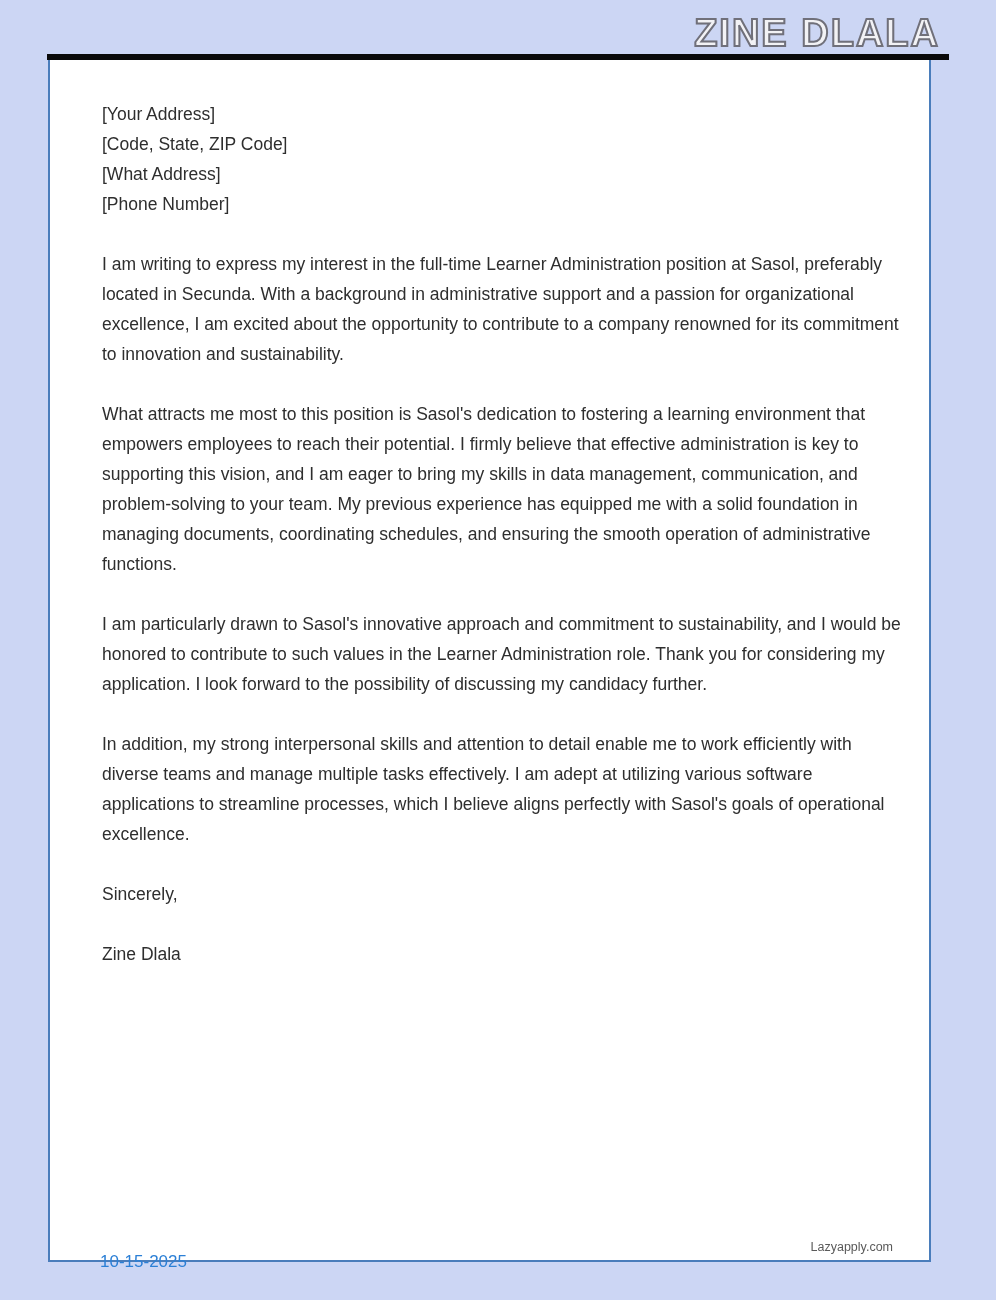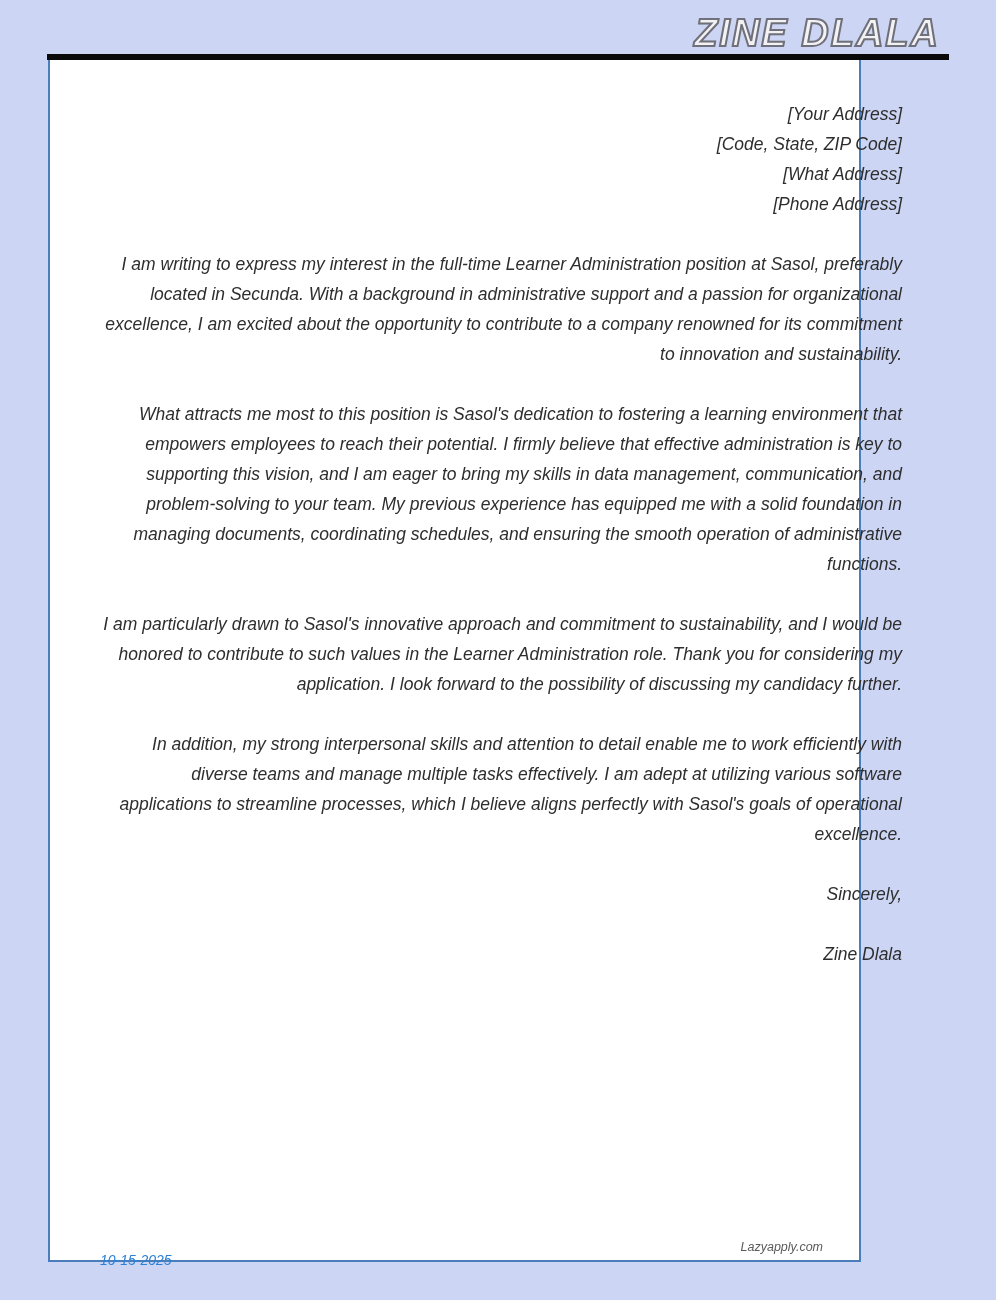--- a/index.html
+++ b/index.html
@@ -2,7 +2,7 @@
 <html style="--page_bg: #ccd6f4; --accent_blue: #4a7dbb; --date_blue: #2b7fd6; --bar_black: #0a0a0a; --text_color: #2e2e2e;"><head>
 <meta charset="utf-8">
 <style>
-  * { margin: 0; padding: 0; box-sizing: border-box; font-style: italic; }
+  * { margin: 0; padding: 0; box-sizing: border-box; }
   html, body {
     width: 996px;
     height: 1300px;

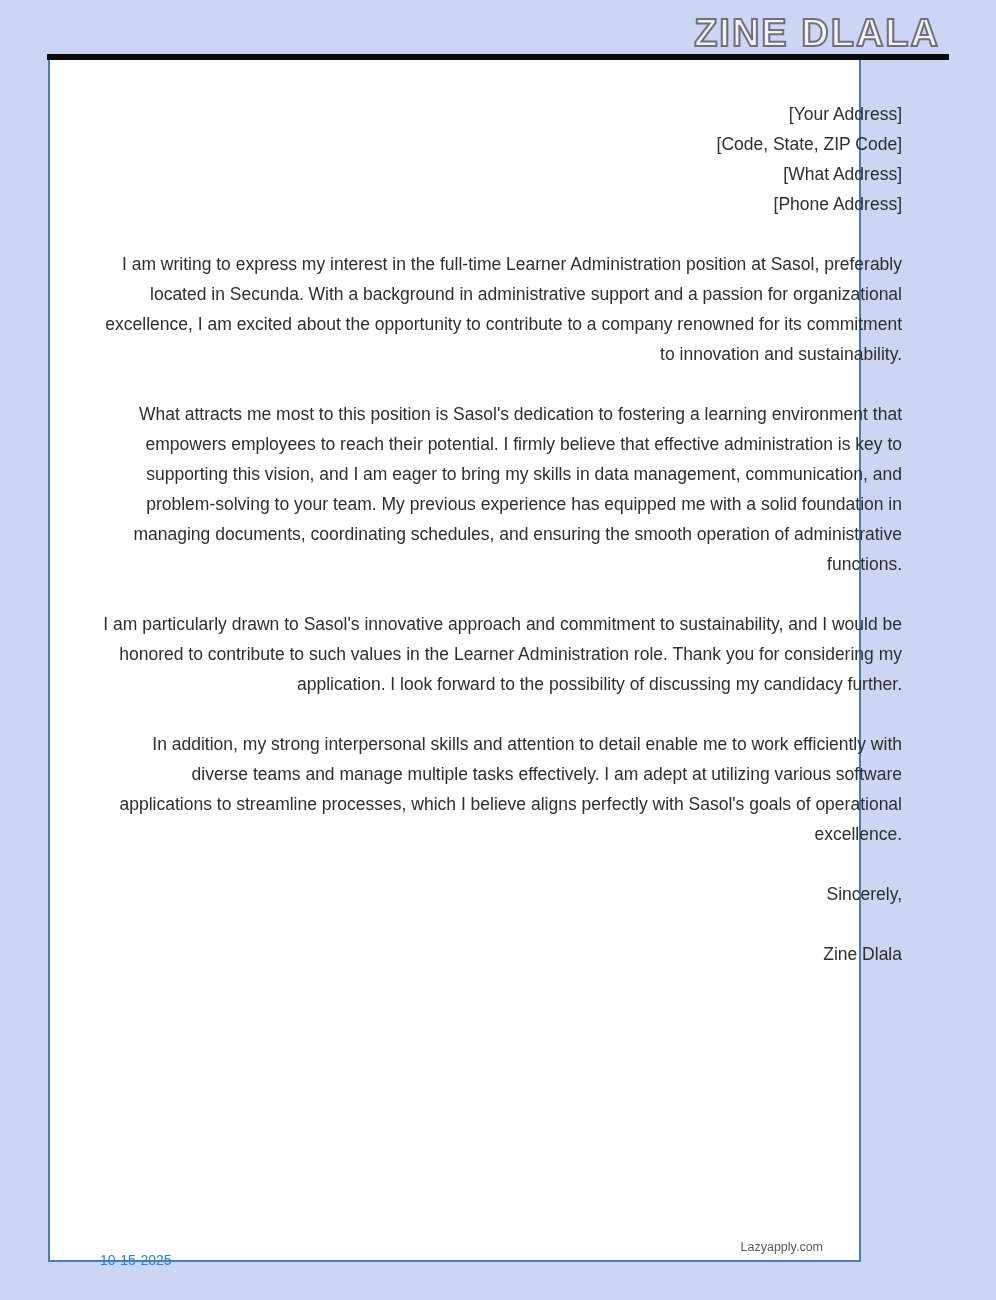--- a/index.html
+++ b/index.html
@@ -38,11 +38,10 @@
     position: absolute;
     left: 48px;
     top: 57px;
-    width: 813px;
+    width: 883px;
     height: 1205px;
     background: #ffffff;
     border: 2px solid var(--accent_blue, #4a7dbb);
-    text-align: right;
   }
   .content {
     position: absolute;

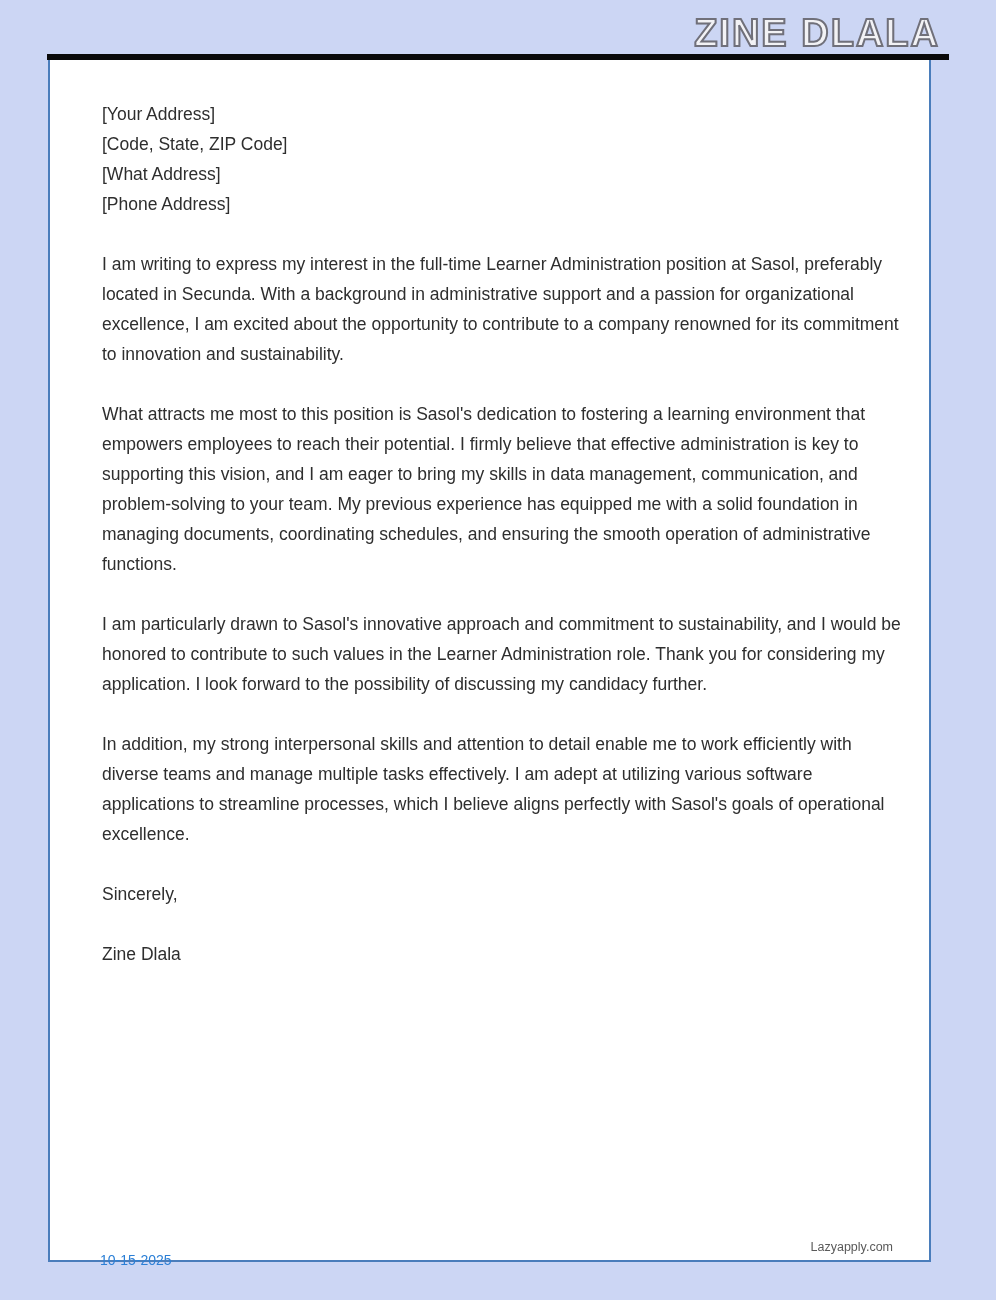--- a/index.html
+++ b/index.html
@@ -85,7 +85,7 @@
       <div>[Your Address]</div>
       <div>[Code, State, ZIP Code]</div>
       <div>[What Address]</div>
-      <div>[Phone Address]</div>
+      <div>[Phone Number]</div>
     </div>
 
 

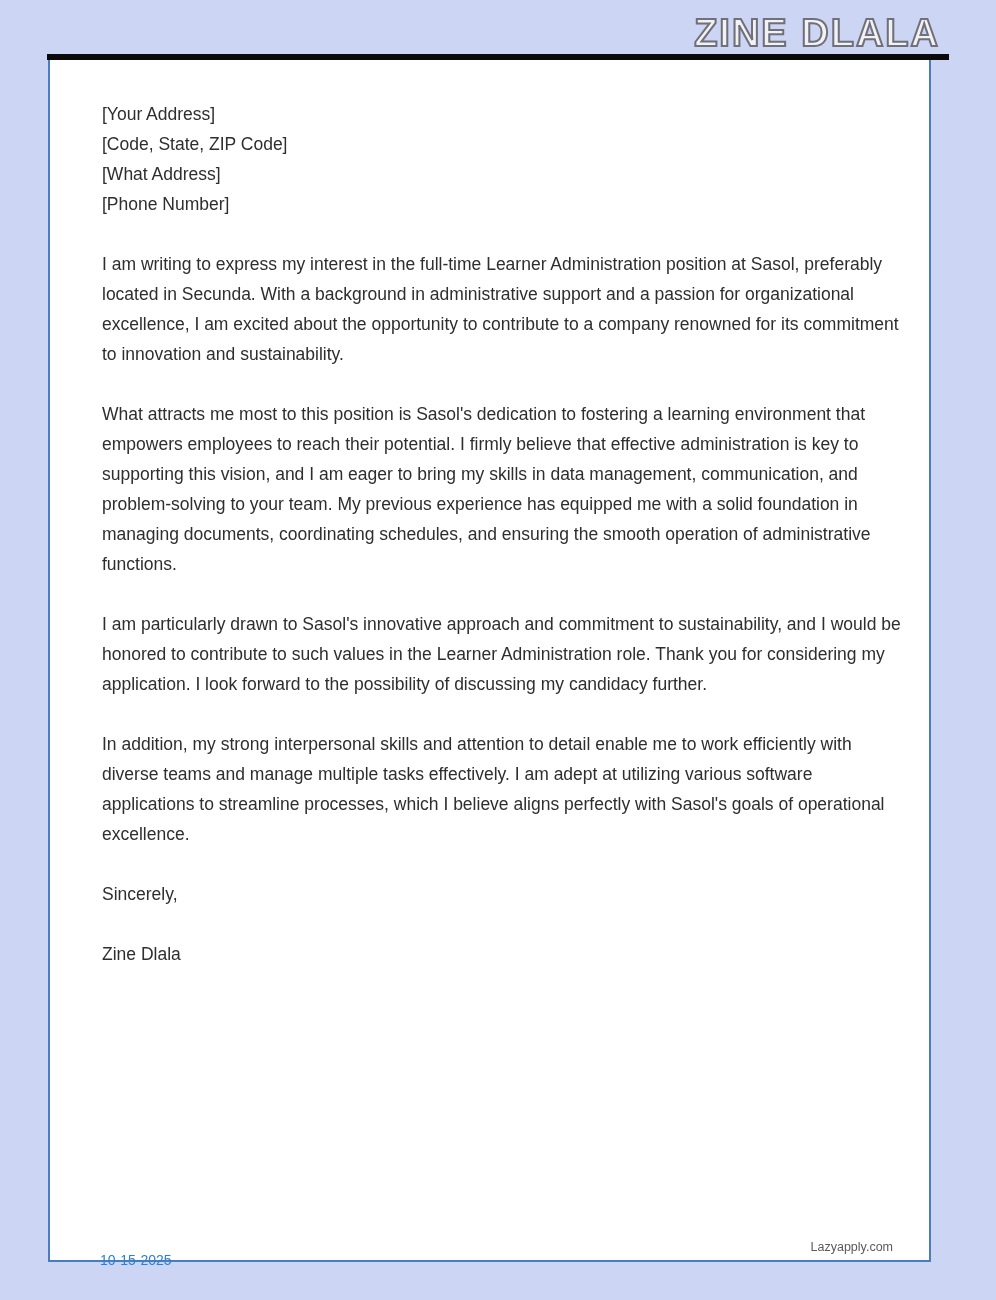--- a/index.html
+++ b/index.html
@@ -66,7 +66,7 @@
     position: absolute;
     left: 100px;
     top: 1252px;
-    font-size: 14px;
+    font-size: 17px;
     color: var(--date_blue, #2b7fd6);
     z-index: 4;
   }

